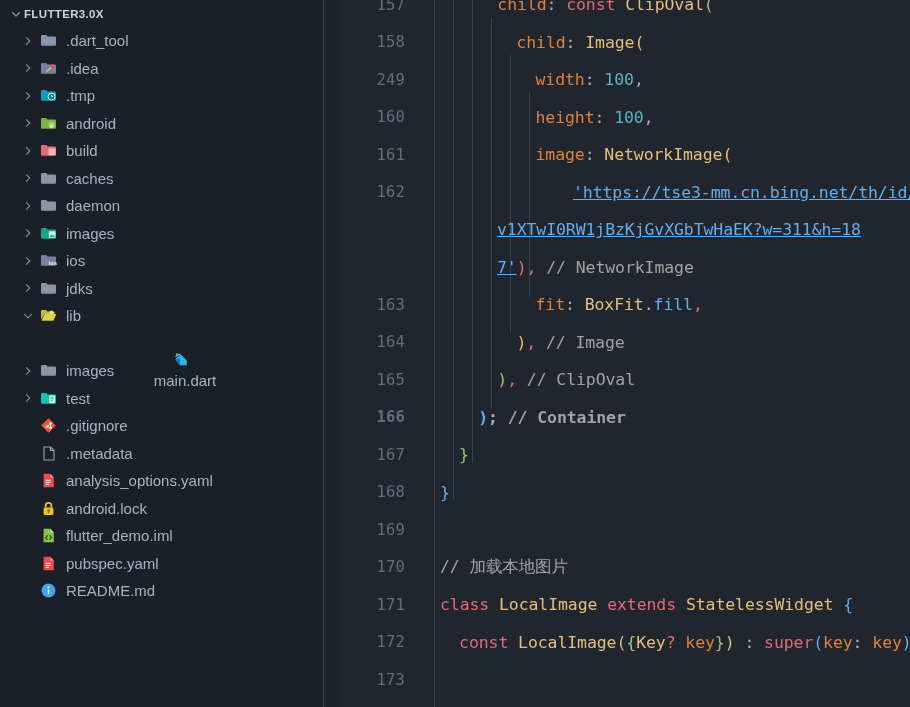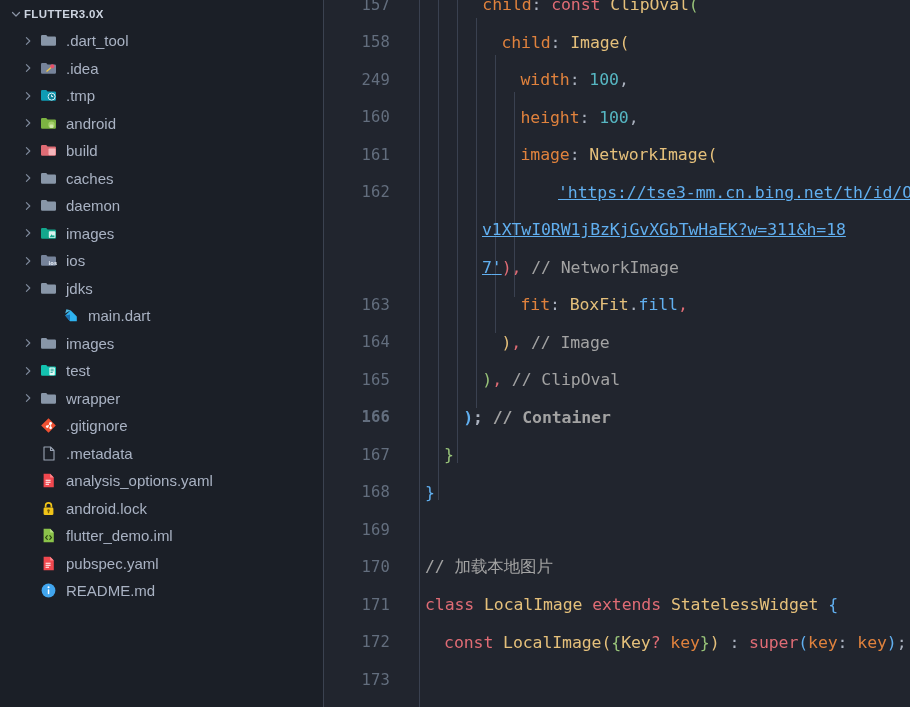--- a/index.html
+++ b/index.html
@@ -9,7 +9,7 @@
     font-family: "Liberation Sans", sans-serif;
     overflow: hidden;
   }
-  #app { position: relative; width: 910px; height: 707px; display: flex; }
+  #app { position: relative; width: 910px; height: 707px; display: flex; gap: 15px; }
 
   
   #sidebar {

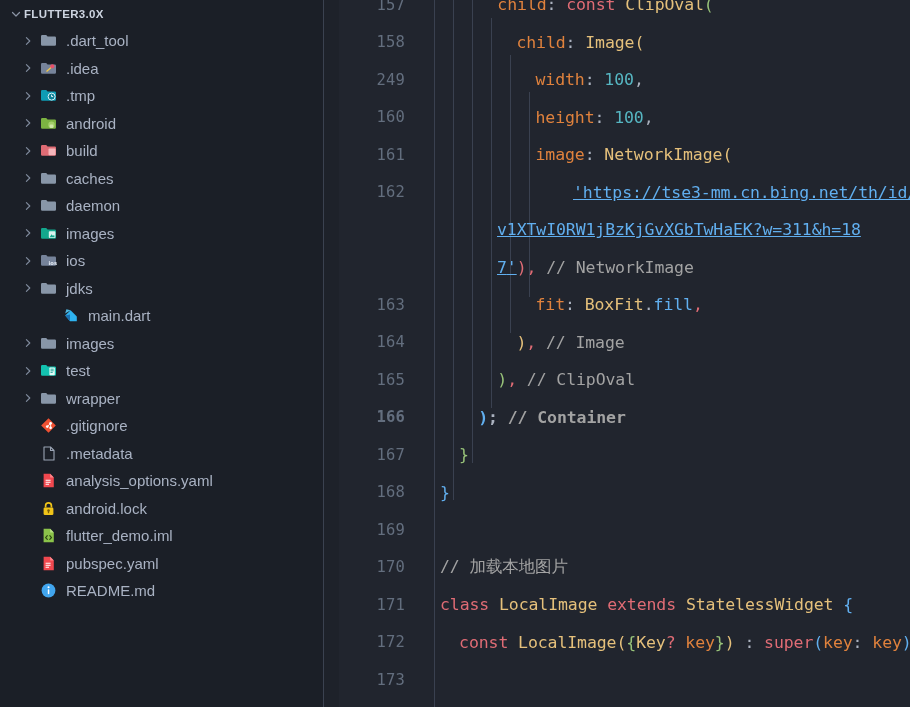--- a/index.html
+++ b/index.html
@@ -260,6 +260,21 @@
           </span>
           <span class="lbl">jdks</span>
         </div>
+        <div class="tree-row">
+          <span class="chev">
+            <svg width="12" height="12" viewBox="0 0 12 12">
+              <path d="M2.6 4.4 L6 7.8 L9.4 4.4" fill="none" stroke="#7f8a9c" stroke-width="1.15" stroke-linecap="round" stroke-linejoin="round"></path>
+            </svg>
+          </span>
+          <span class="ficon">
+            <svg width="17" height="17" viewBox="0 0 17 17">
+              <path d="M1 4.2 A1.2 1.2 0 0 1 2.2 3 H6.2 L7.6 4.6 H13.4 A1.2 1.2 0 0 1 14.6 5.8 V7 H4.6 L1 12.8 Z" fill="#c5b63c"></path>
+              <path d="M4.6 7 H16.4 L13.4 13.8 H1.6 Z" fill="#ddd04f"></path>
+              <circle cx="11.3" cy="5.6" r="2" fill="#e9e07e"></circle>
+            </svg>
+          </span>
+          <span class="lbl">lib</span>
+        </div>
         <div class="tree-row depth2 nochev">
           <span class="chev">
             <svg width="12" height="12" viewBox="0 0 12 12">

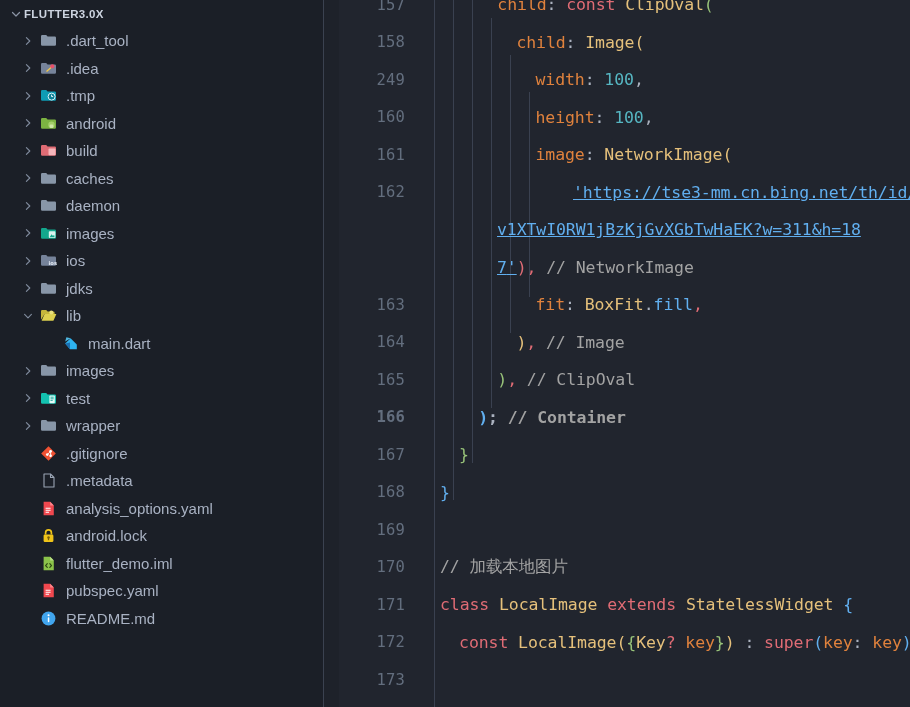--- a/index.html
+++ b/index.html
@@ -48,7 +48,7 @@
   .tree-row .chev { width: 18px; flex: 0 0 18px; display:flex; align-items:center; }
   .tree-row .ficon { width: 24px; flex: 0 0 24px; display: flex; align-items: center; }
   .tree-row .lbl { padding-left: 2px; }
-  .tree-row.depth2 { padding-left: 44px; }
+  .tree-row.depth2 { padding-left: 44px; flex-direction: column; }
   .tree-row.nochev .chev { visibility: hidden; }
 
   svg { display: block; }

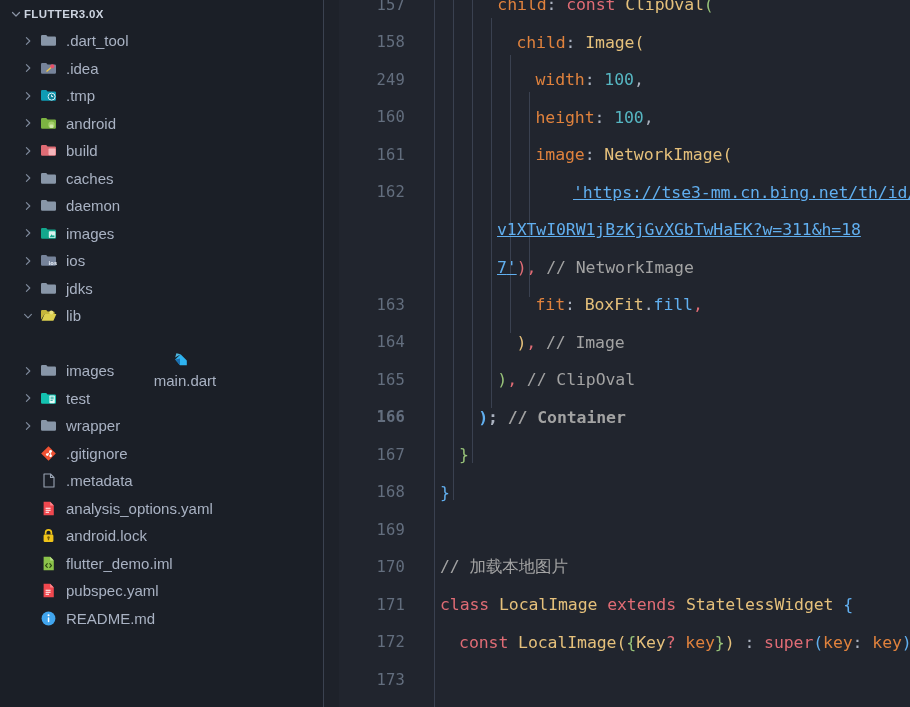--- a/index.html
+++ b/index.html
@@ -318,19 +318,6 @@
           </span>
           <span class="lbl">test</span>
         </div>
-        <div class="tree-row">
-          <span class="chev">
-            <svg width="12" height="12" viewBox="0 0 12 12">
-              <path d="M4.4 2.6 L7.8 6 L4.4 9.4" fill="none" stroke="#7f8a9c" stroke-width="1.15" stroke-linecap="round" stroke-linejoin="round"></path>
-            </svg>
-          </span>
-          <span class="ficon">
-            <svg width="17" height="17" viewBox="0 0 17 17">
-              <path d="M1 4.2 A1.2 1.2 0 0 1 2.2 3 H6.2 L7.6 4.6 H14.8 A1.2 1.2 0 0 1 16 5.8 V12.6 A1.2 1.2 0 0 1 14.8 13.8 H2.2 A1.2 1.2 0 0 1 1 12.6 Z" fill="#8896a8"></path>
-            </svg>
-          </span>
-          <span class="lbl">wrapper</span>
-        </div>
         <div class="tree-row nochev">
           <span class="chev">
             <svg width="12" height="12" viewBox="0 0 12 12">

